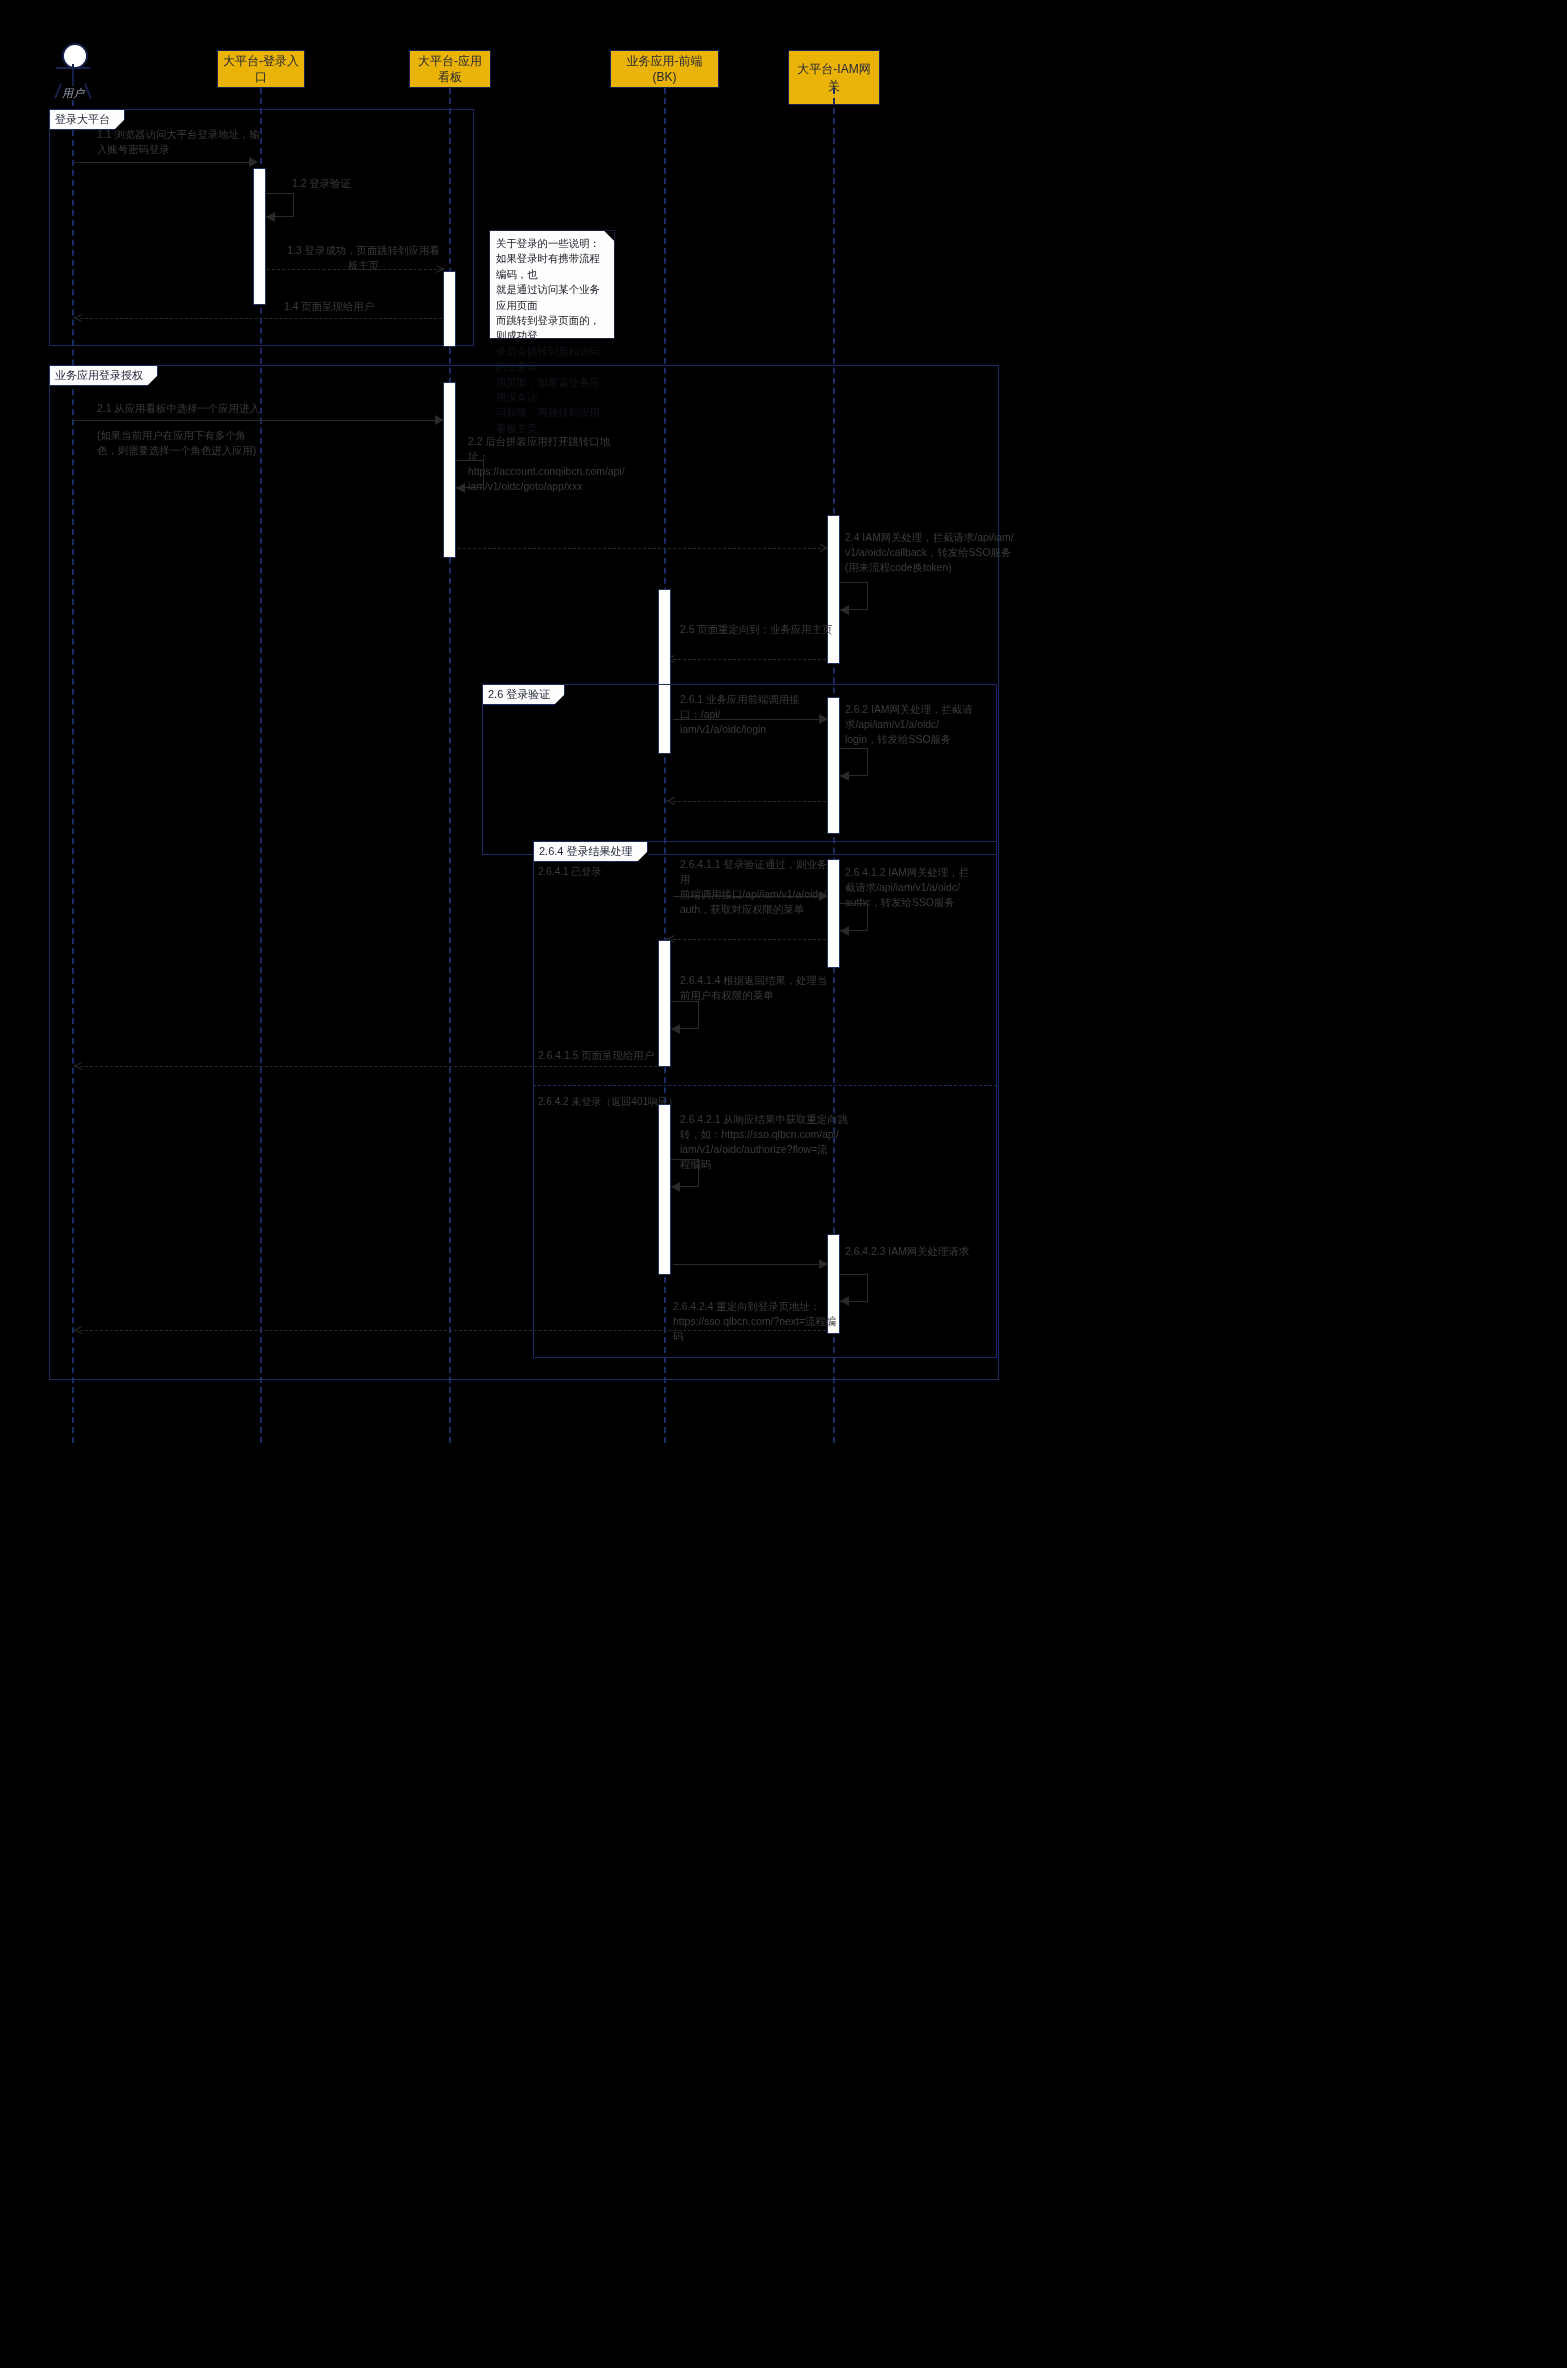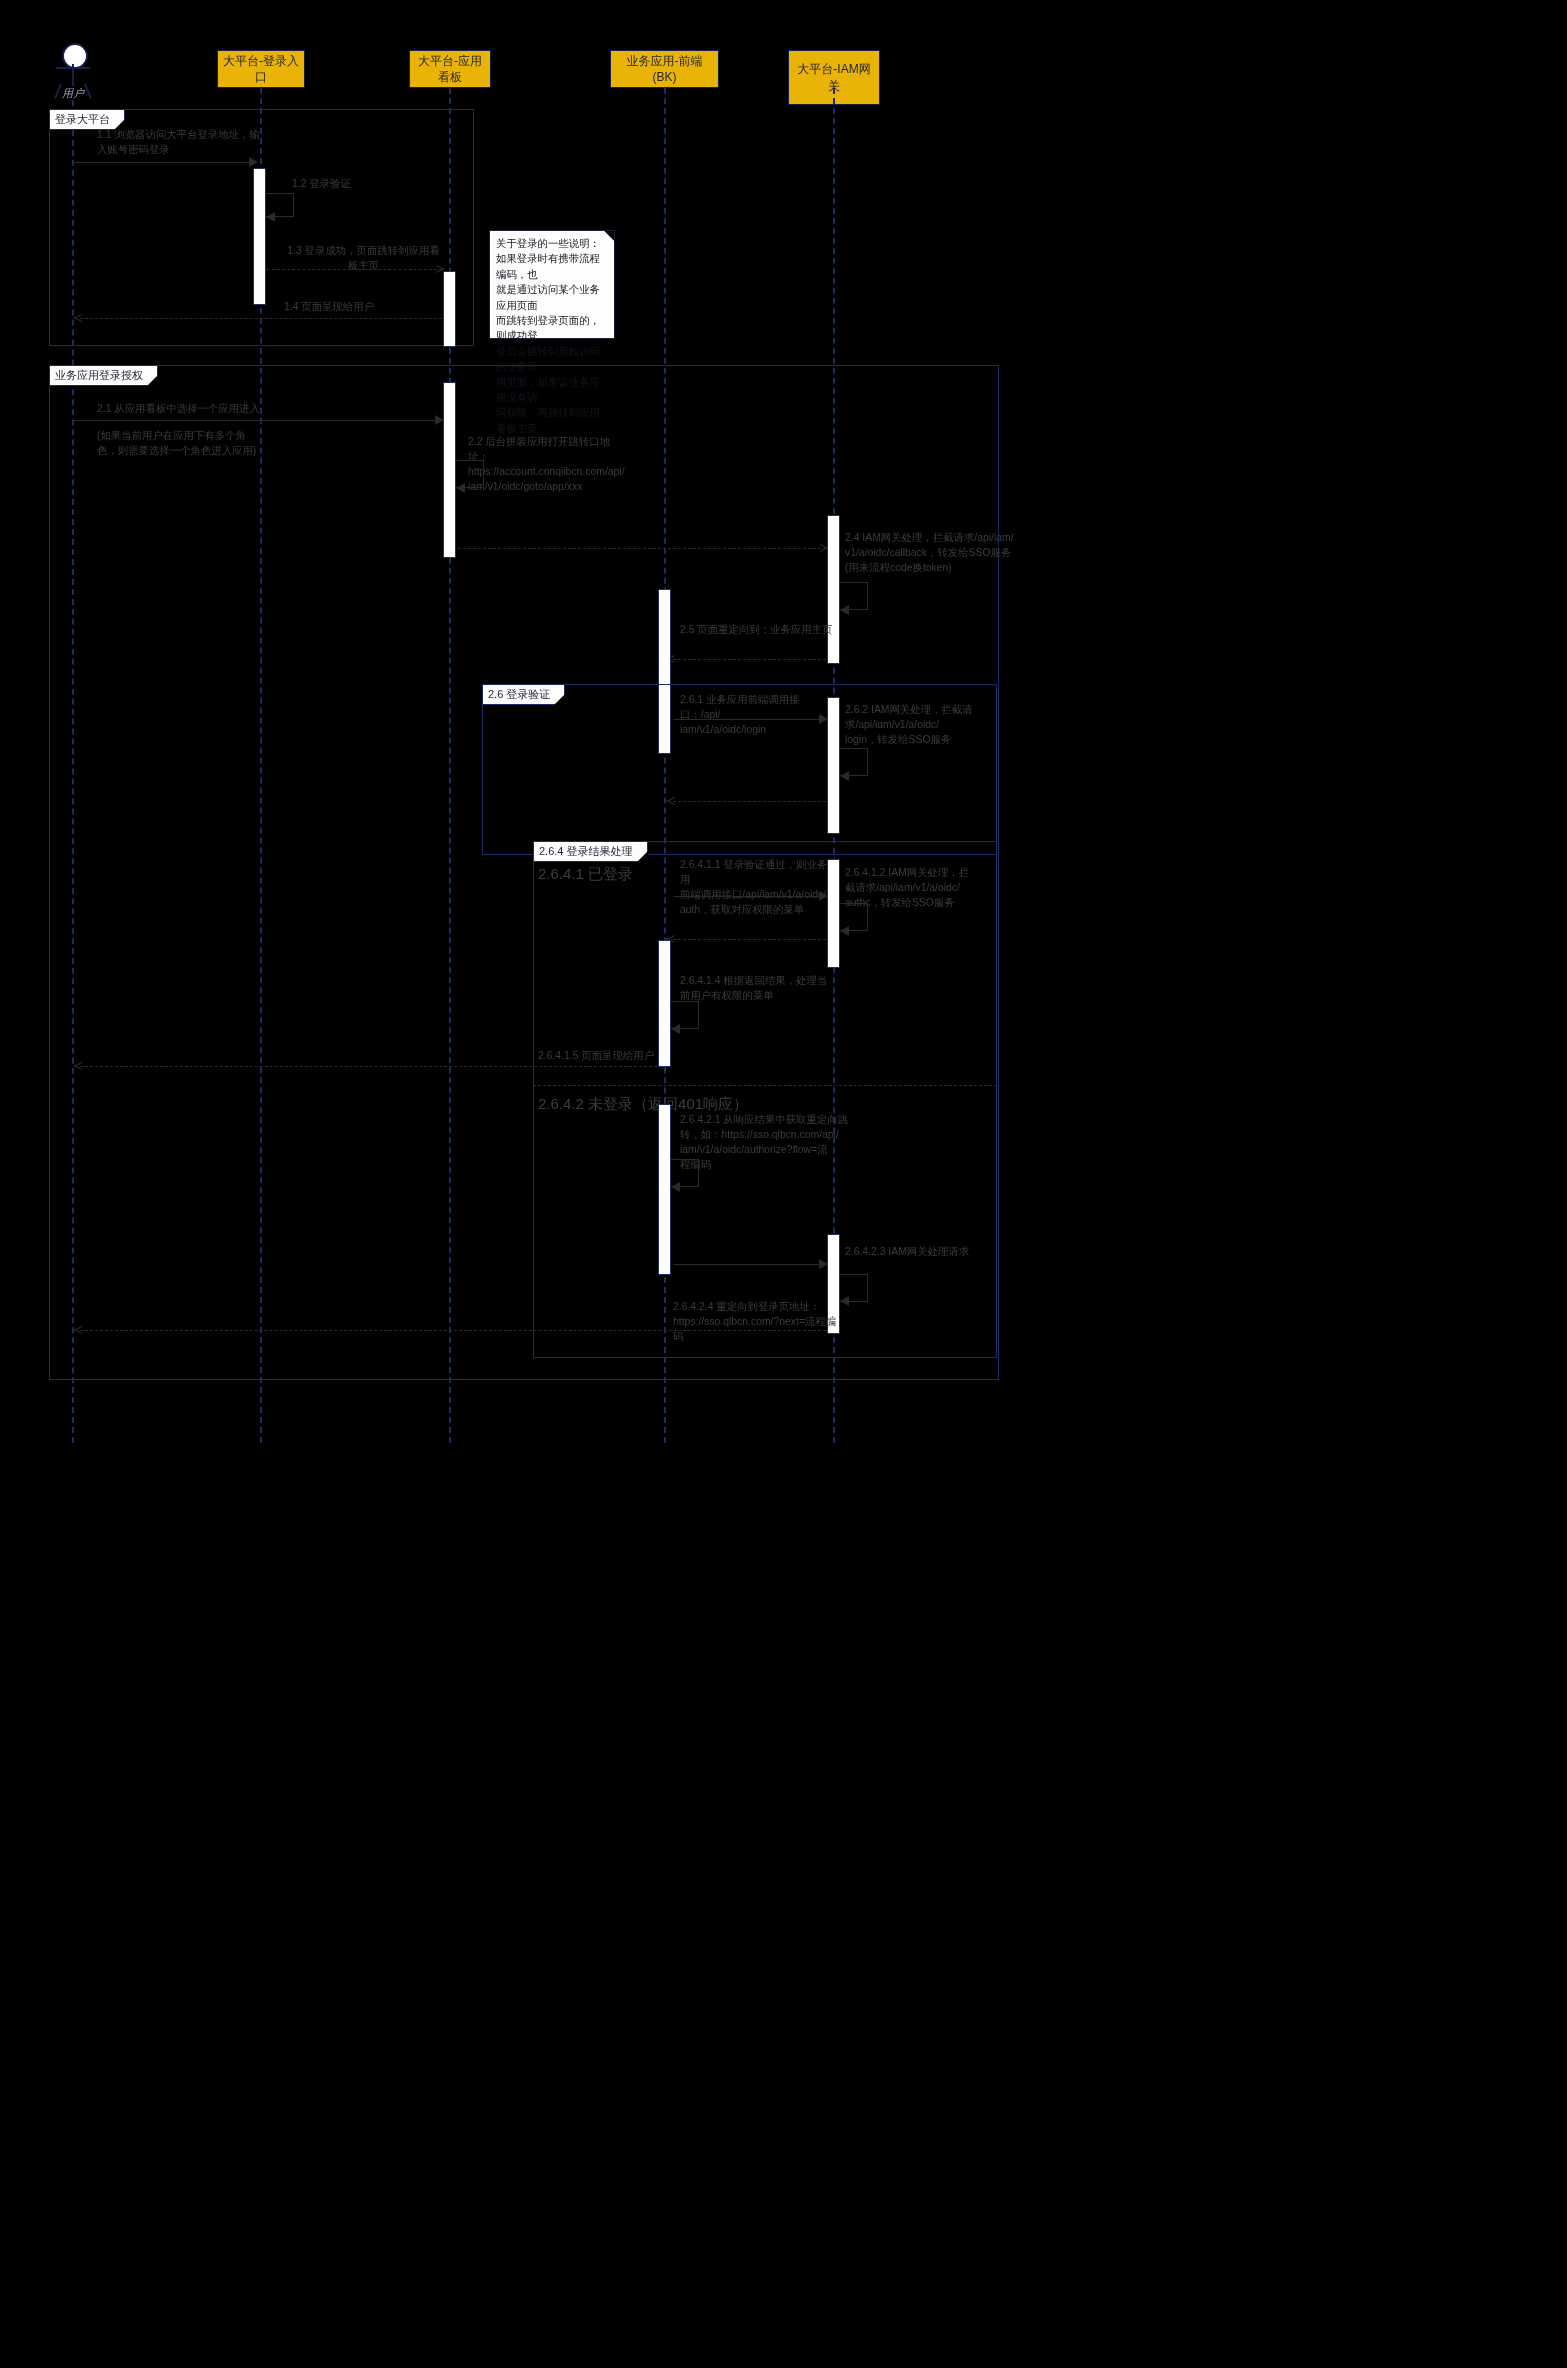--- a/index.html
+++ b/index.html
@@ -37,7 +37,7 @@
   .fragtag:after{content:'';position:absolute;right:-1px;bottom:-1px;width:0;height:0;
            border-left:11px solid transparent;border-bottom:11px solid #000;}
   .fragdiv{position:absolute;height:0;border-top:1.4px dashed #1b2b66;}
-  .fragcond{position:absolute;color:#3c3c3c;font-size:15px;white-space:nowrap;}
+  .fragcond{position:absolute;color:#3c3c3c;font-size:10px;white-space:nowrap;}
   
   .note{position:absolute;background:#fdfdfd;border:1.4px solid #1d2235;box-sizing:border-box;
         color:#14161f;font-size:10.4px;line-height:1.48;padding:5px 6px;white-space:pre-wrap;}

